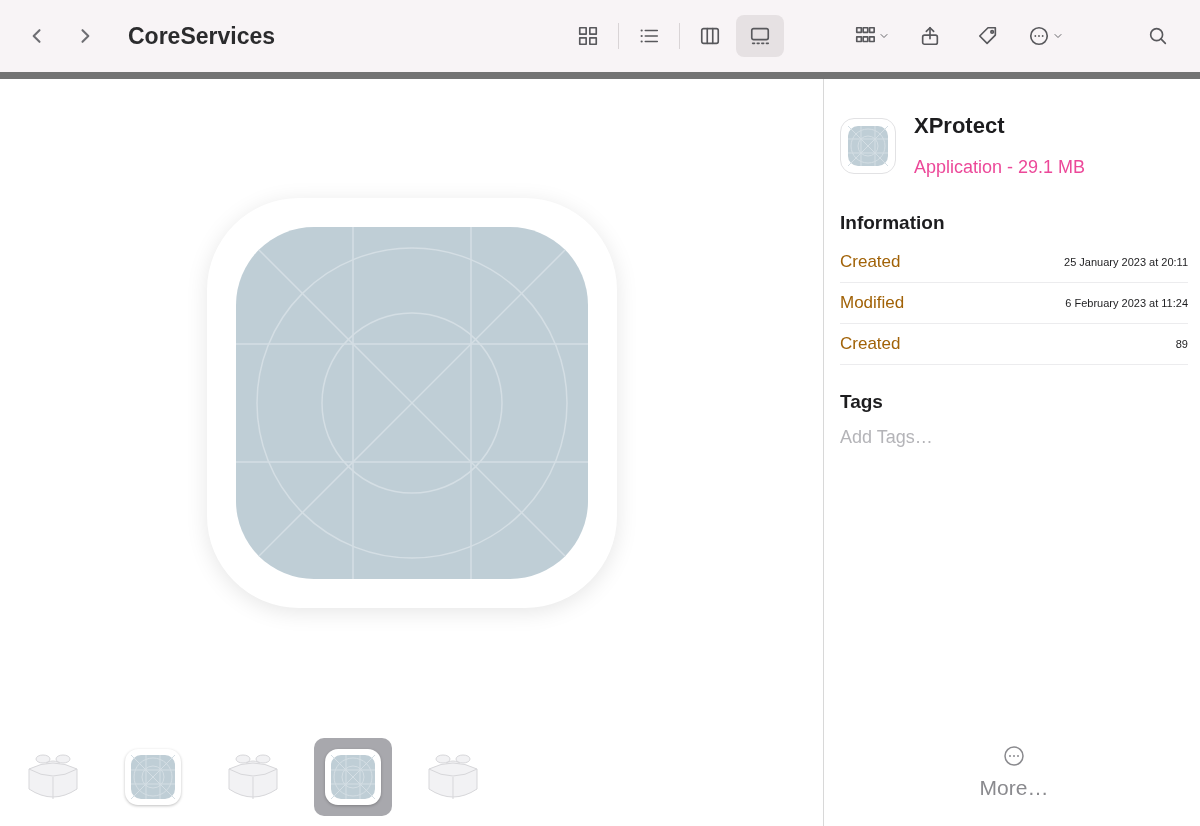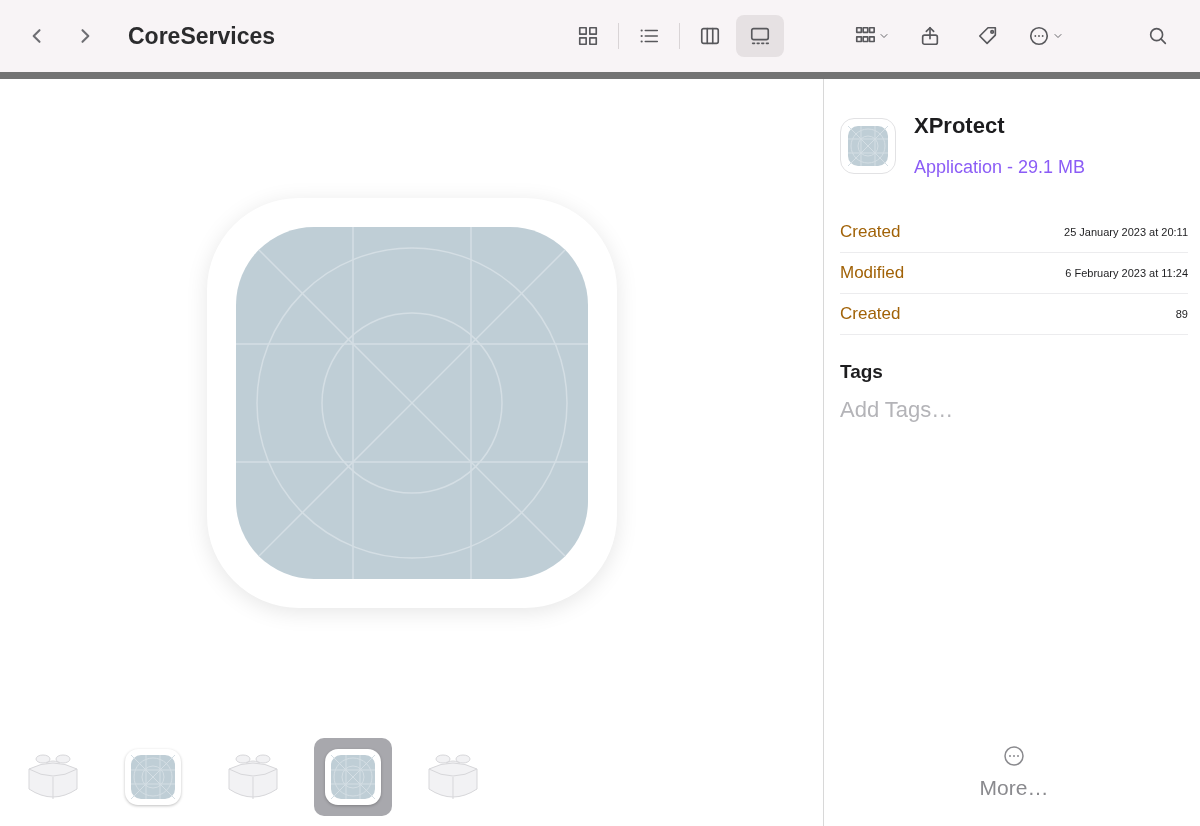--- a/index.html
+++ b/index.html
@@ -47,7 +47,7 @@
   .insp-header .mini-icon-inner { width:40px;height:40px;border-radius:10px;background:#bfced6; }
   .insp-header .mini-icon-inner svg * { stroke:#d4dee4;stroke-width:1;fill:none; }
   .insp-header .titles h1 { font-size:22px;font-weight:700; }
-  .insp-header .titles p { font-size:18px;color:#8b5cf6;margin-top:18px; }
+  .insp-header .titles p { font-size:18px;color:#ec4899;margin-top:18px; }
   .section-title { font-size:19px;font-weight:700;margin:0 0 8px 0; }
   .kv-row { display:flex;justify-content:space-between;align-items:center;padding:10px 0;border-bottom:1px solid #ececee; }
   .kv-row:last-of-type { border-bottom:none; }

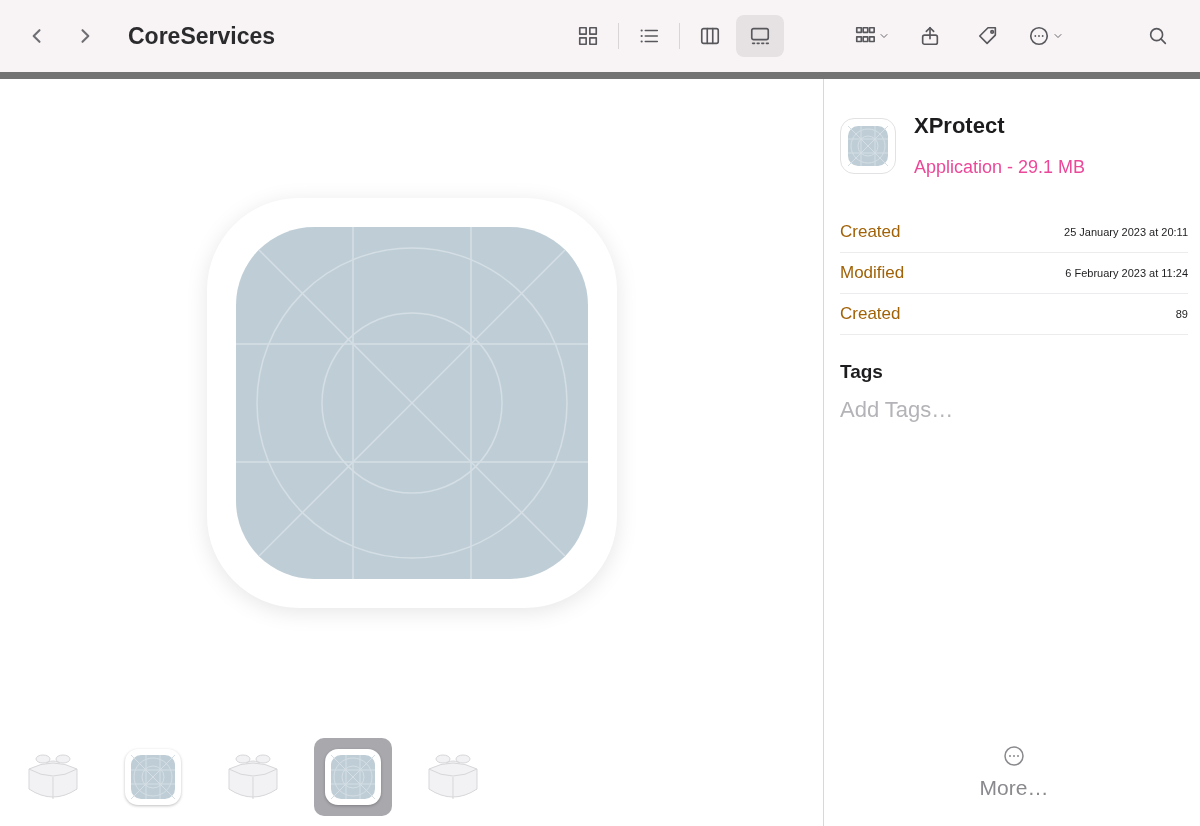--- a/index.html
+++ b/index.html
@@ -279,6 +279,7 @@
       </div>
     </div>
 
+    <div class="section-title">Information</div>
     <div class="kv-row">
       <span class="k">Created</span>
       <span class="v">25 January 2023 at 20:11</span>

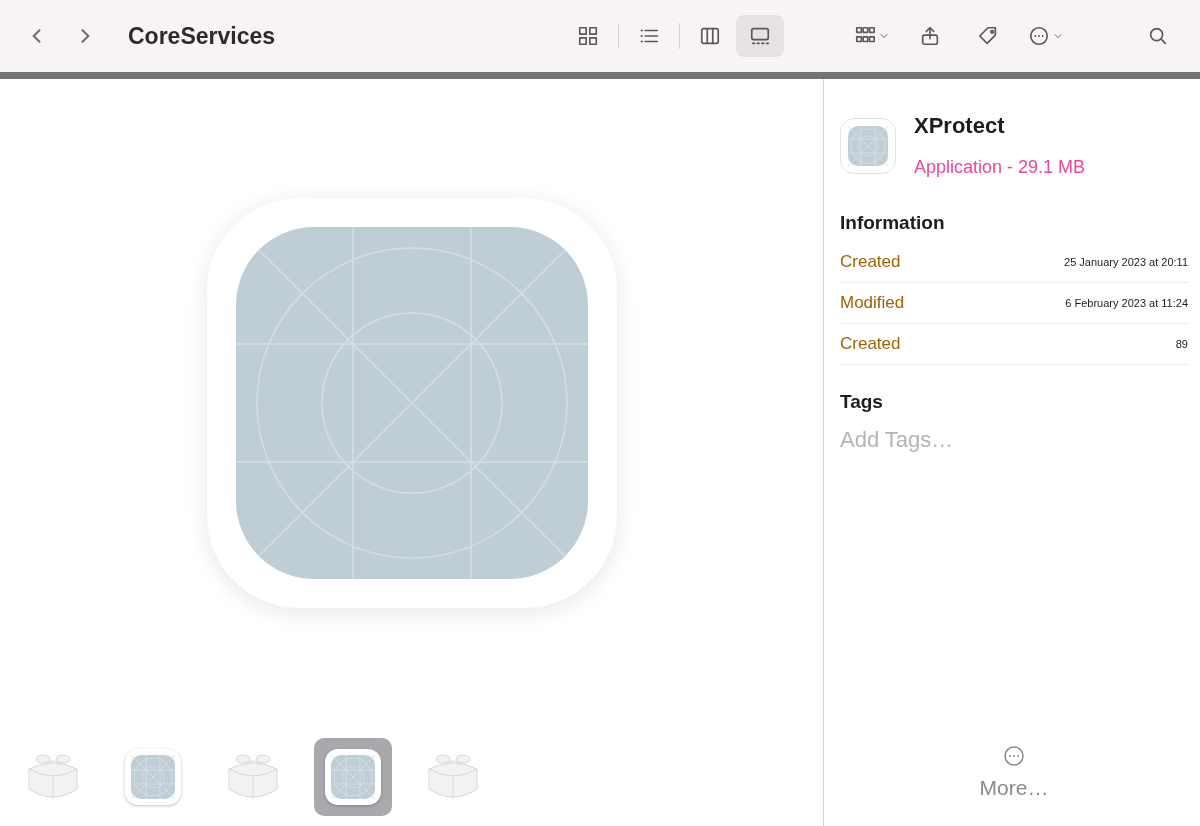--- a/index.html
+++ b/index.html
@@ -53,7 +53,7 @@
   .kv-row:last-of-type { border-bottom:none; }
   .kv-row .k { font-size:17px;color:#a16207; }
   .kv-row .v { font-size:11px;color:#1d1d1f;font-weight:500;text-align:right; }
-  .tags-add { font-size:22px;color:#b4b4b8;margin-top:6px;border:none;background:transparent;text-align:left;cursor:text;width:100%; }
+  .tags-add { font-size:18px;color:#b4b4b8;margin-top:6px;border:none;background:transparent;text-align:left;cursor:text;width:100%; }
   .insp-fill { flex:1; }
   .insp-footer { text-align:center;padding-bottom:8px; }
   .more-btn { background:transparent;border:none;display:inline-flex;flex-direction:column;align-items:center;gap:8px;color:#8a8a8e;cursor:pointer;font-size:21px; }

